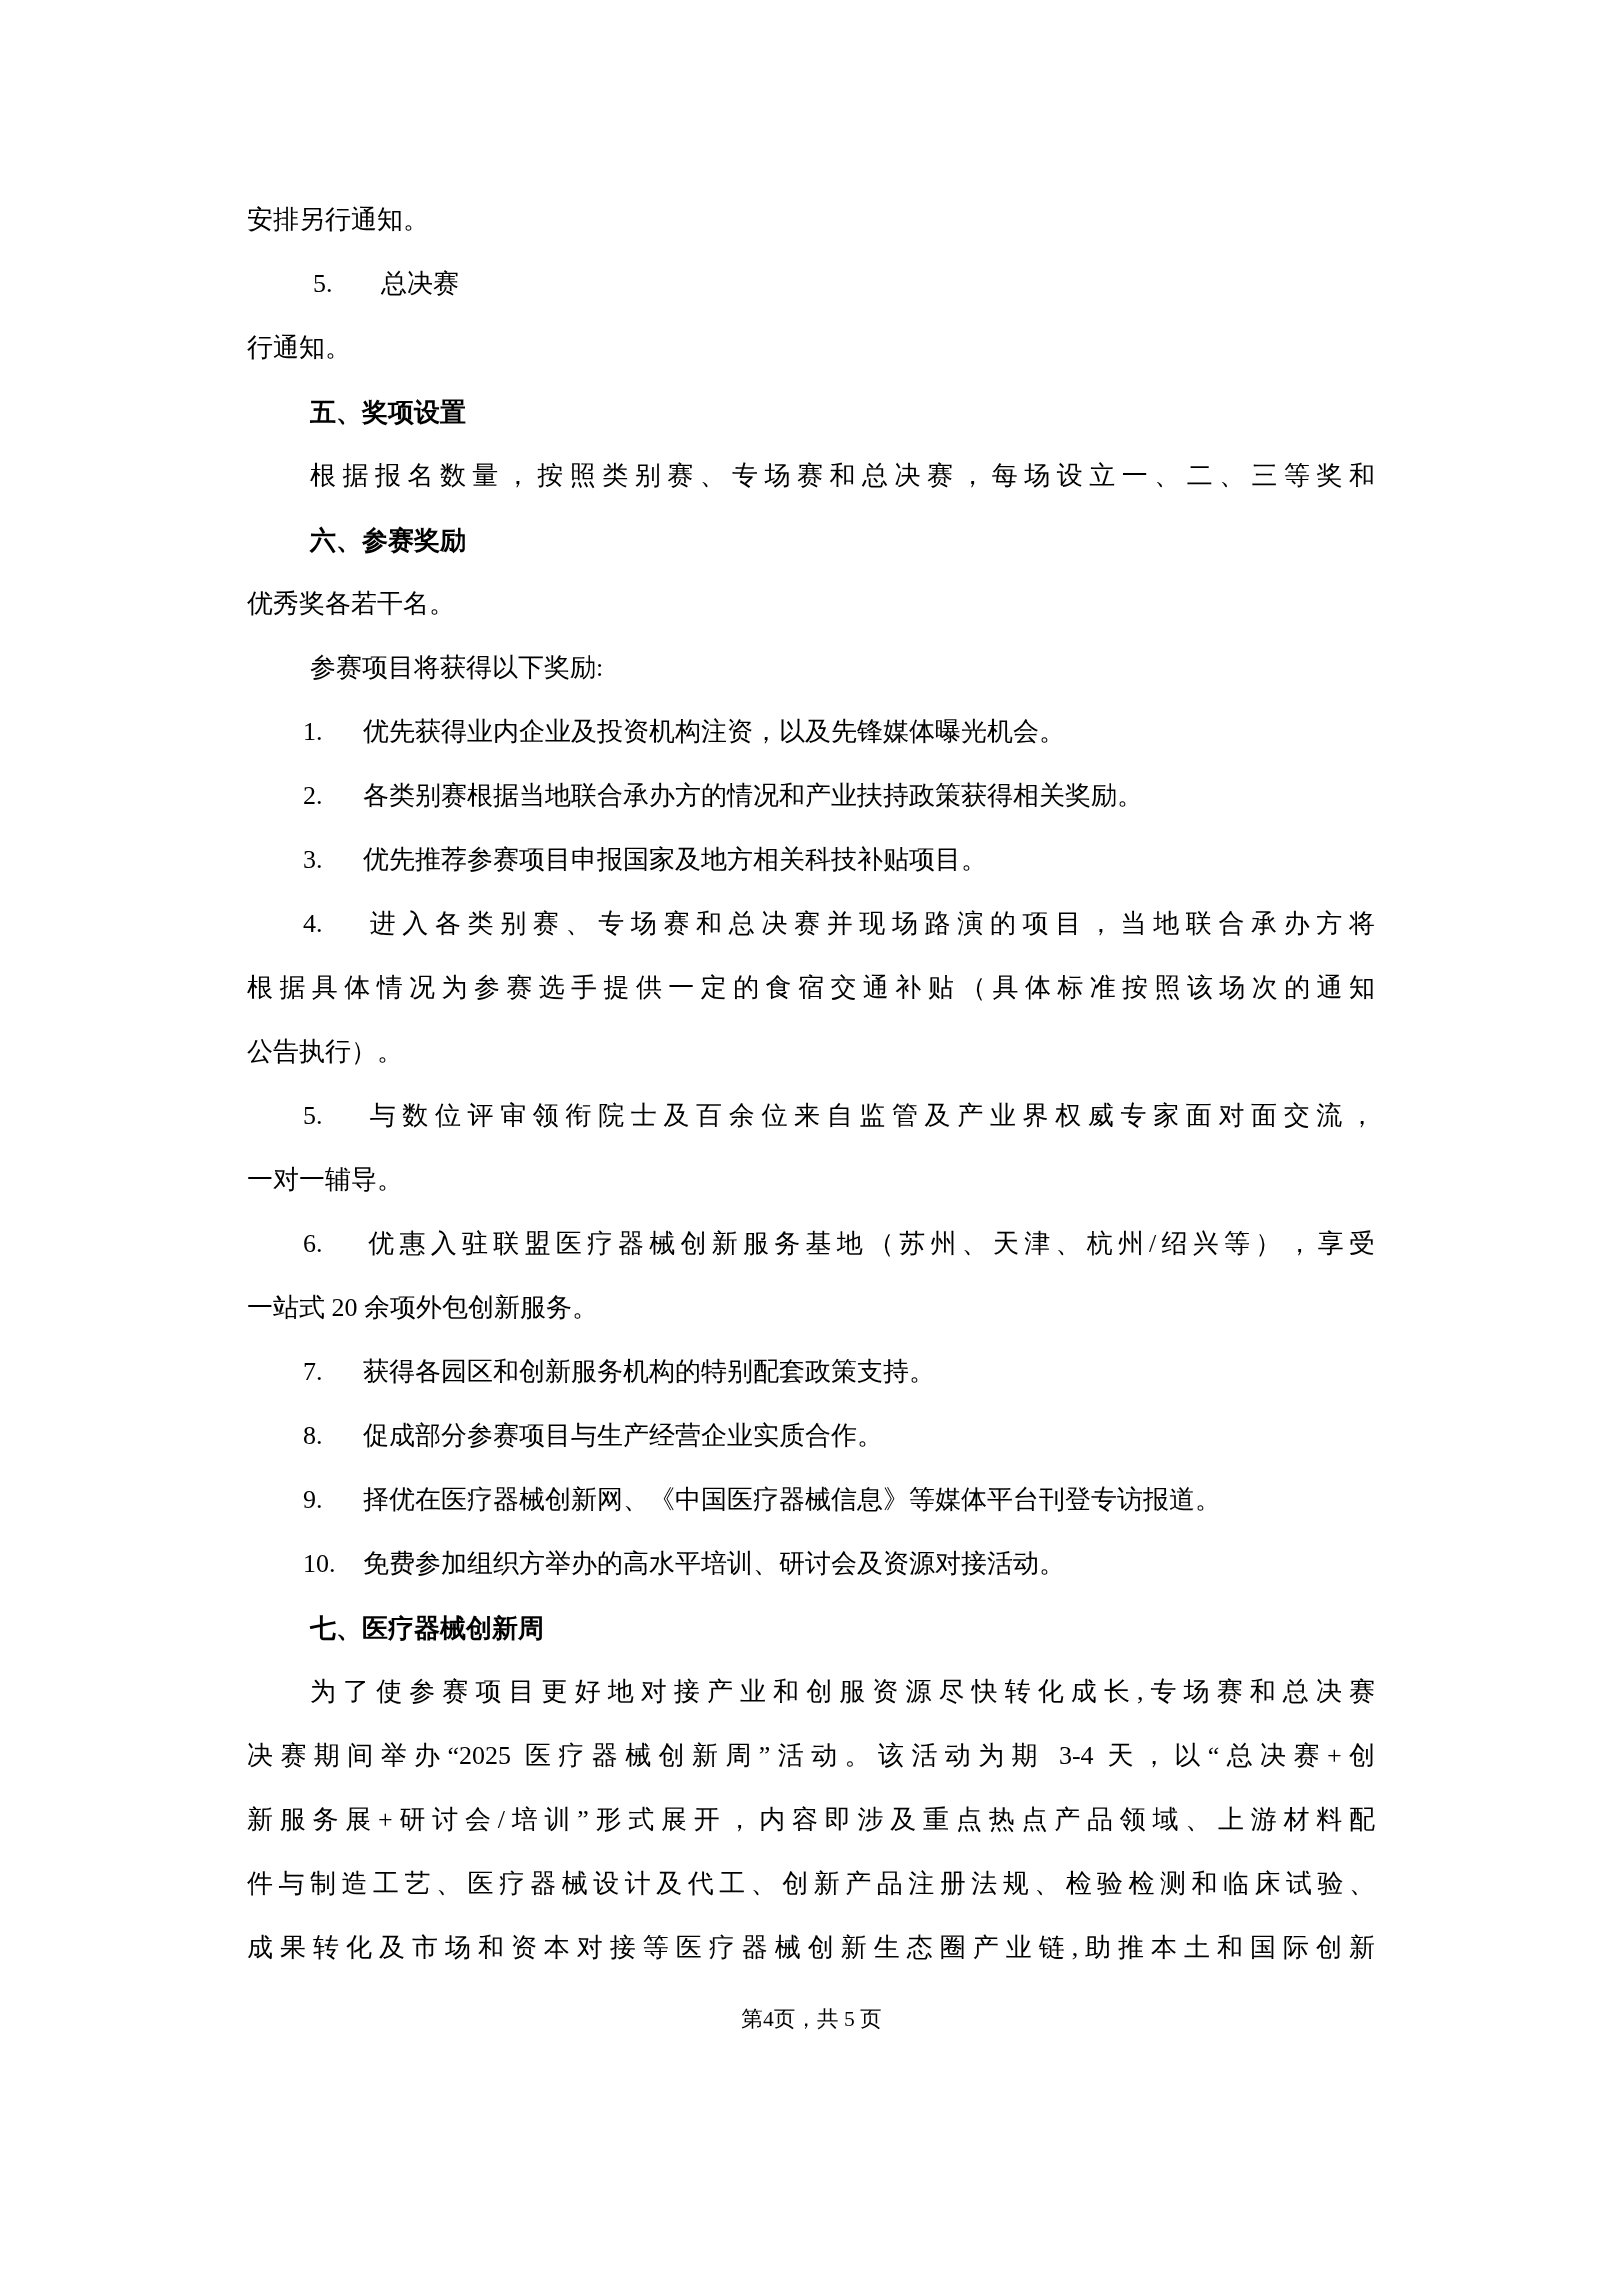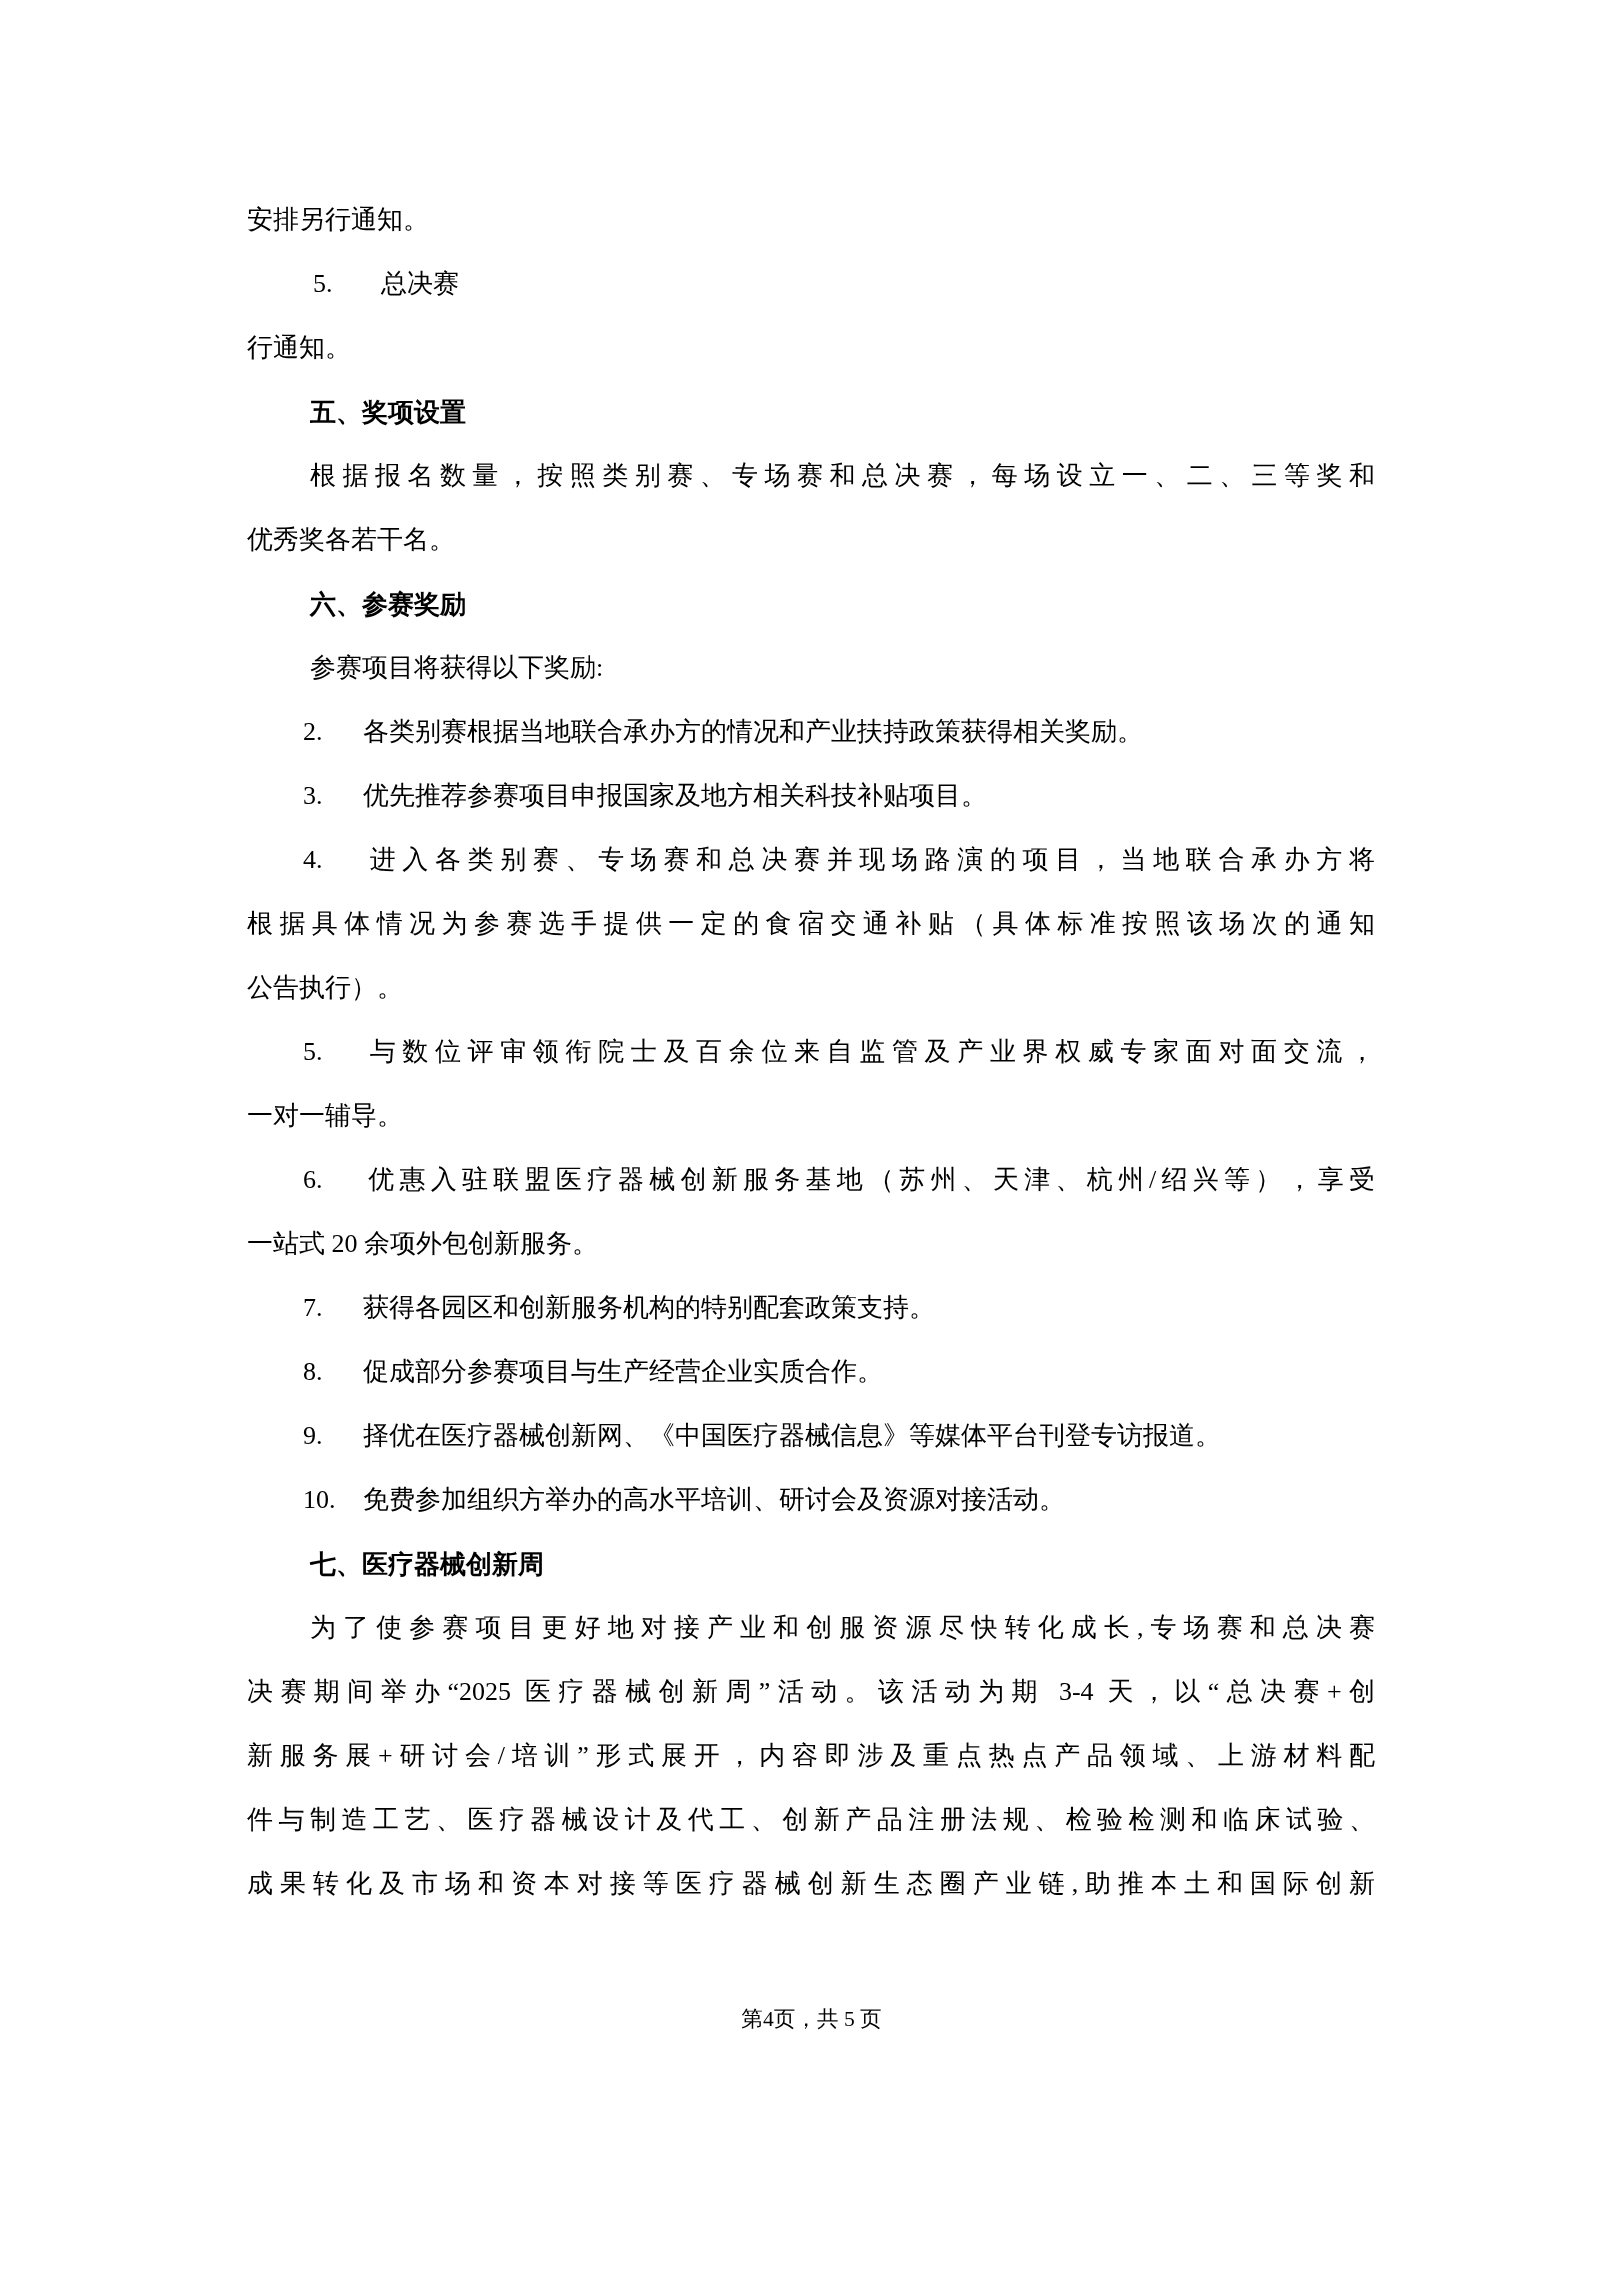--- a/index.html
+++ b/index.html
@@ -84,8 +84,8 @@
       <div class="line plain"><span>行通知。</span></div>
       <div class="line heading"><span>五、奖项设置</span></div>
       <div class="line pfirst just"><span>根据报名数量，按照类别赛、专场赛和总决赛，每场设立一、二、三等奖和</span></div>
+      <div class="line heading"><span>六、参赛奖励</span></div>
       <div class="line plain"><span>优秀奖各若干名。</span></div>
-      <div class="line heading"><span>六、参赛奖励</span></div>
       <div class="line pfirst"><span>参赛项目将获得以下奖励:</span></div>
       <div class="line item"><span class="num">2.</span><span>各类别赛根据当地联合承办方的情况和产业扶持政策获得相关奖励。</span></div>
       <div class="line item"><span class="num">3.</span><span>优先推荐参赛项目申报国家及地方相关科技补贴项目。</span></div>

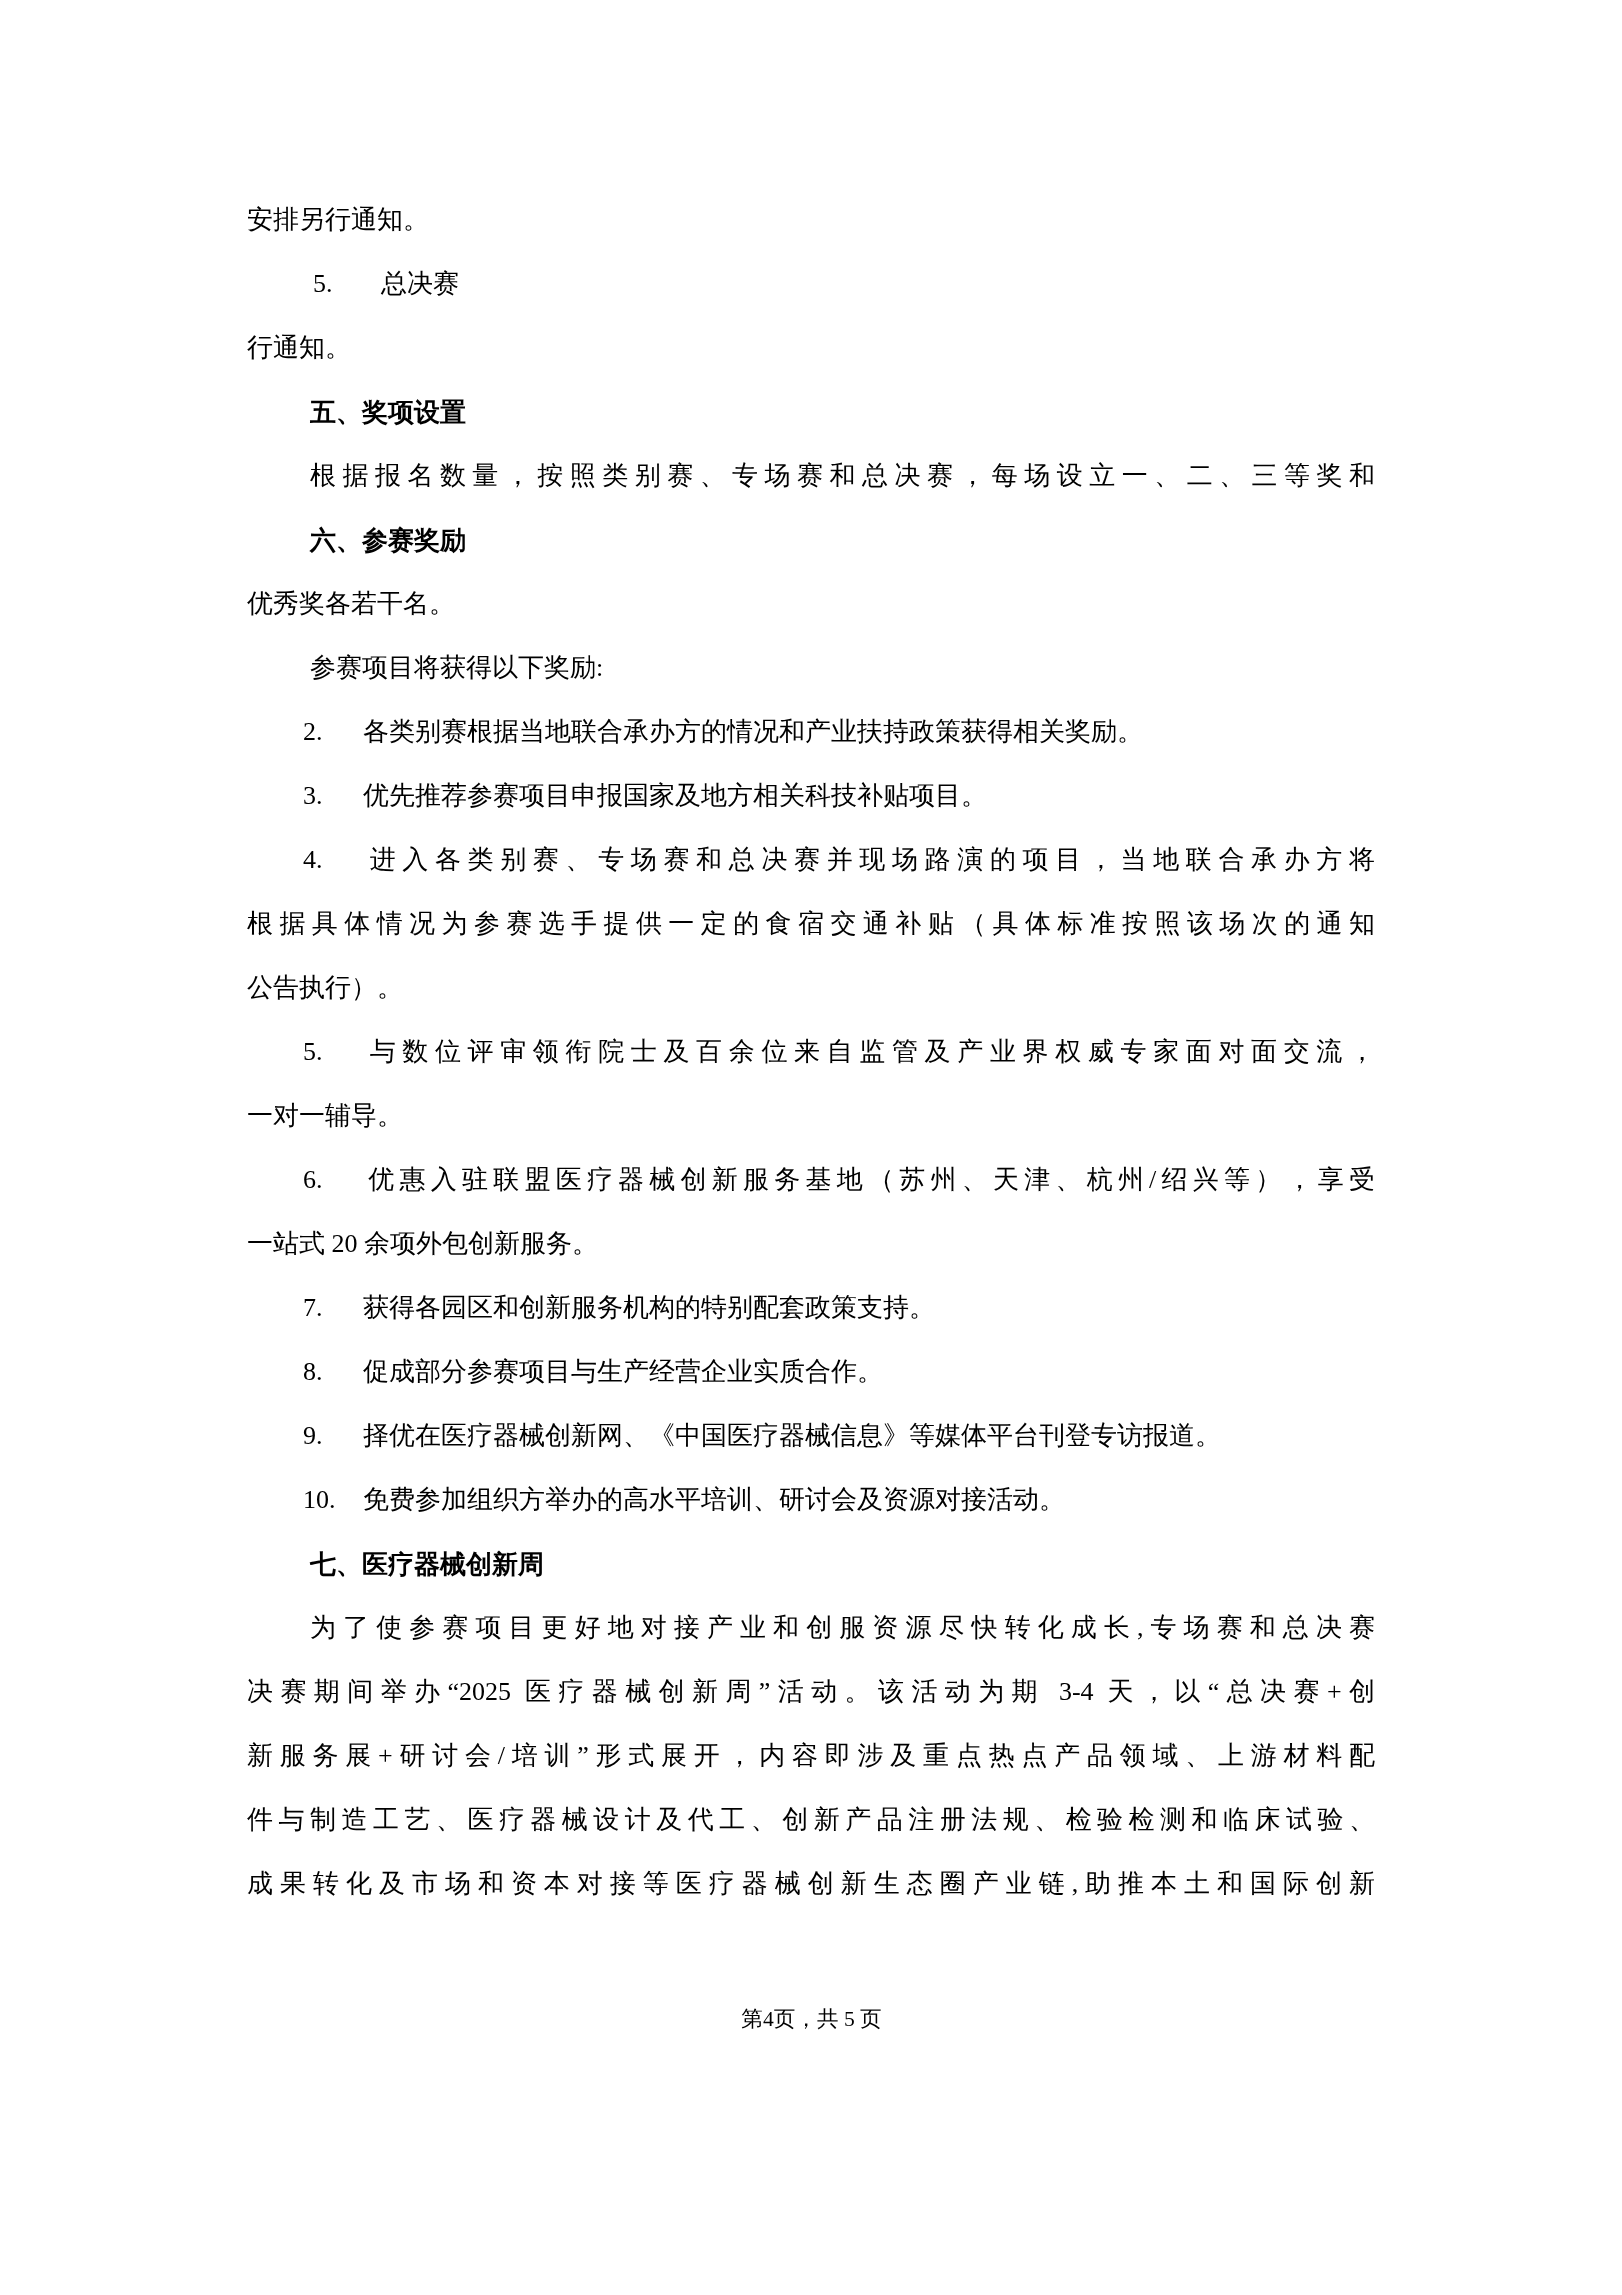--- a/index.html
+++ b/index.html
@@ -87,6 +87,7 @@
       <div class="line heading"><span>六、参赛奖励</span></div>
       <div class="line plain"><span>优秀奖各若干名。</span></div>
       <div class="line pfirst"><span>参赛项目将获得以下奖励:</span></div>
+      <div class="line item"><span class="num">1.</span><span>优先获得业内企业及投资机构注资，以及先锋媒体曝光机会。</span></div>
       <div class="line item"><span class="num">2.</span><span>各类别赛根据当地联合承办方的情况和产业扶持政策获得相关奖励。</span></div>
       <div class="line item"><span class="num">3.</span><span>优先推荐参赛项目申报国家及地方相关科技补贴项目。</span></div>
       <div class="line item just"><span class="num">4.</span><span>进入各类别赛、专场赛和总决赛并现场路演的项目，当地联合承办方将</span></div>

